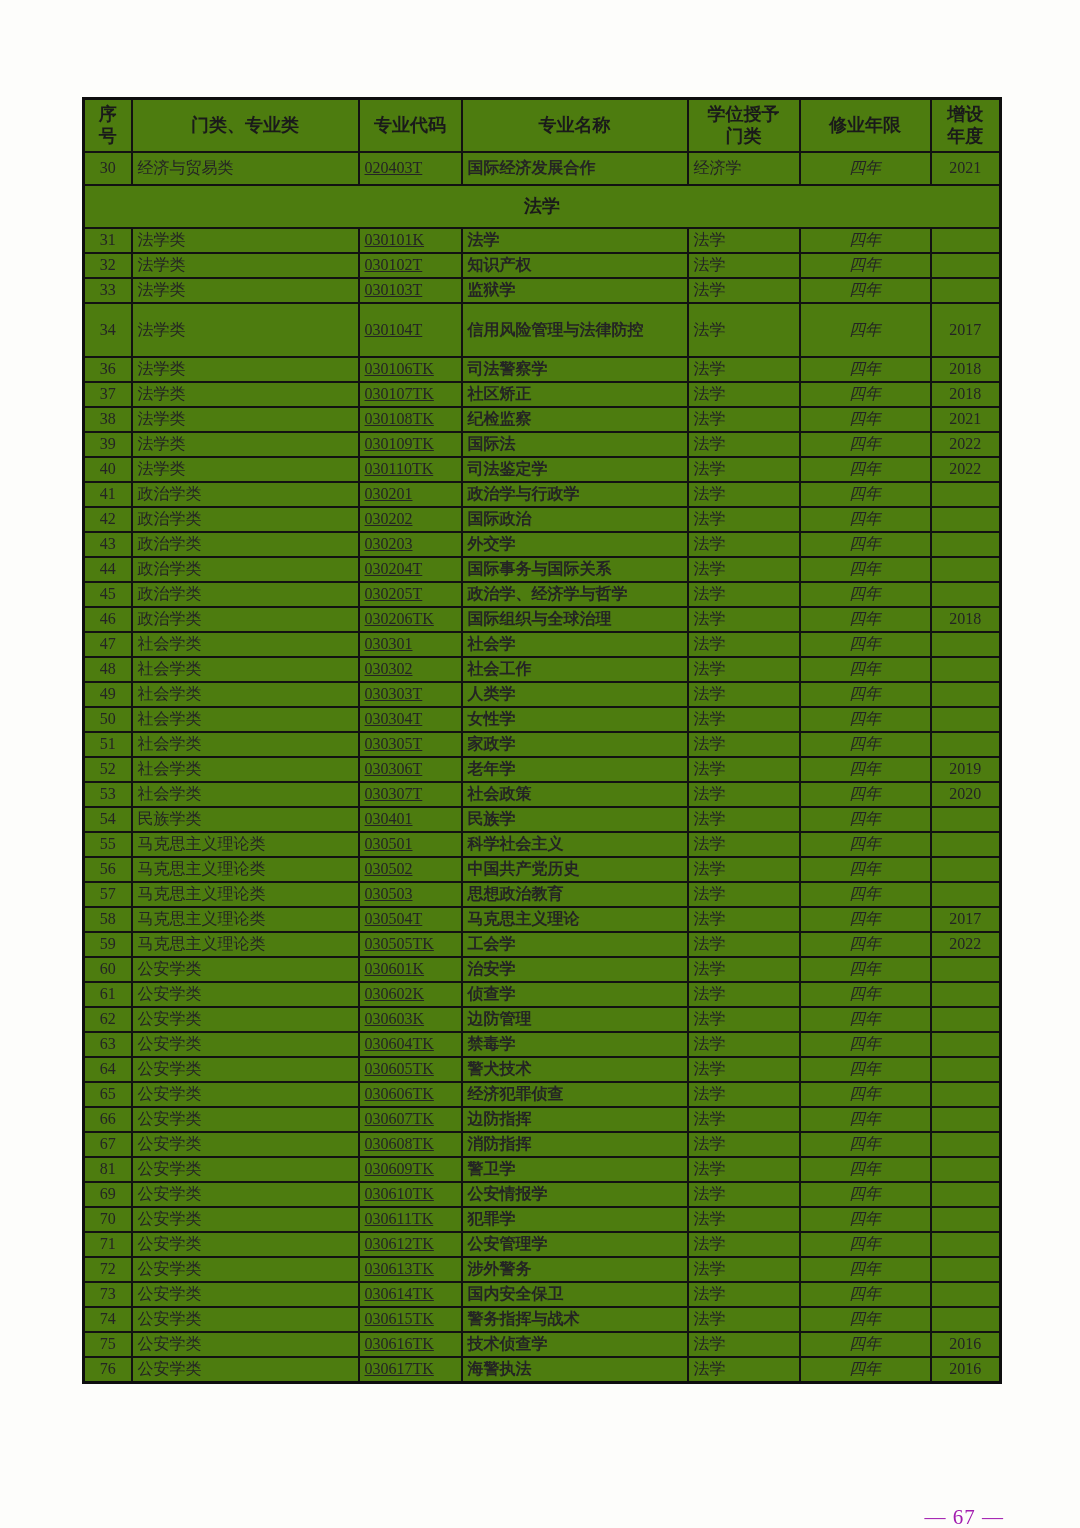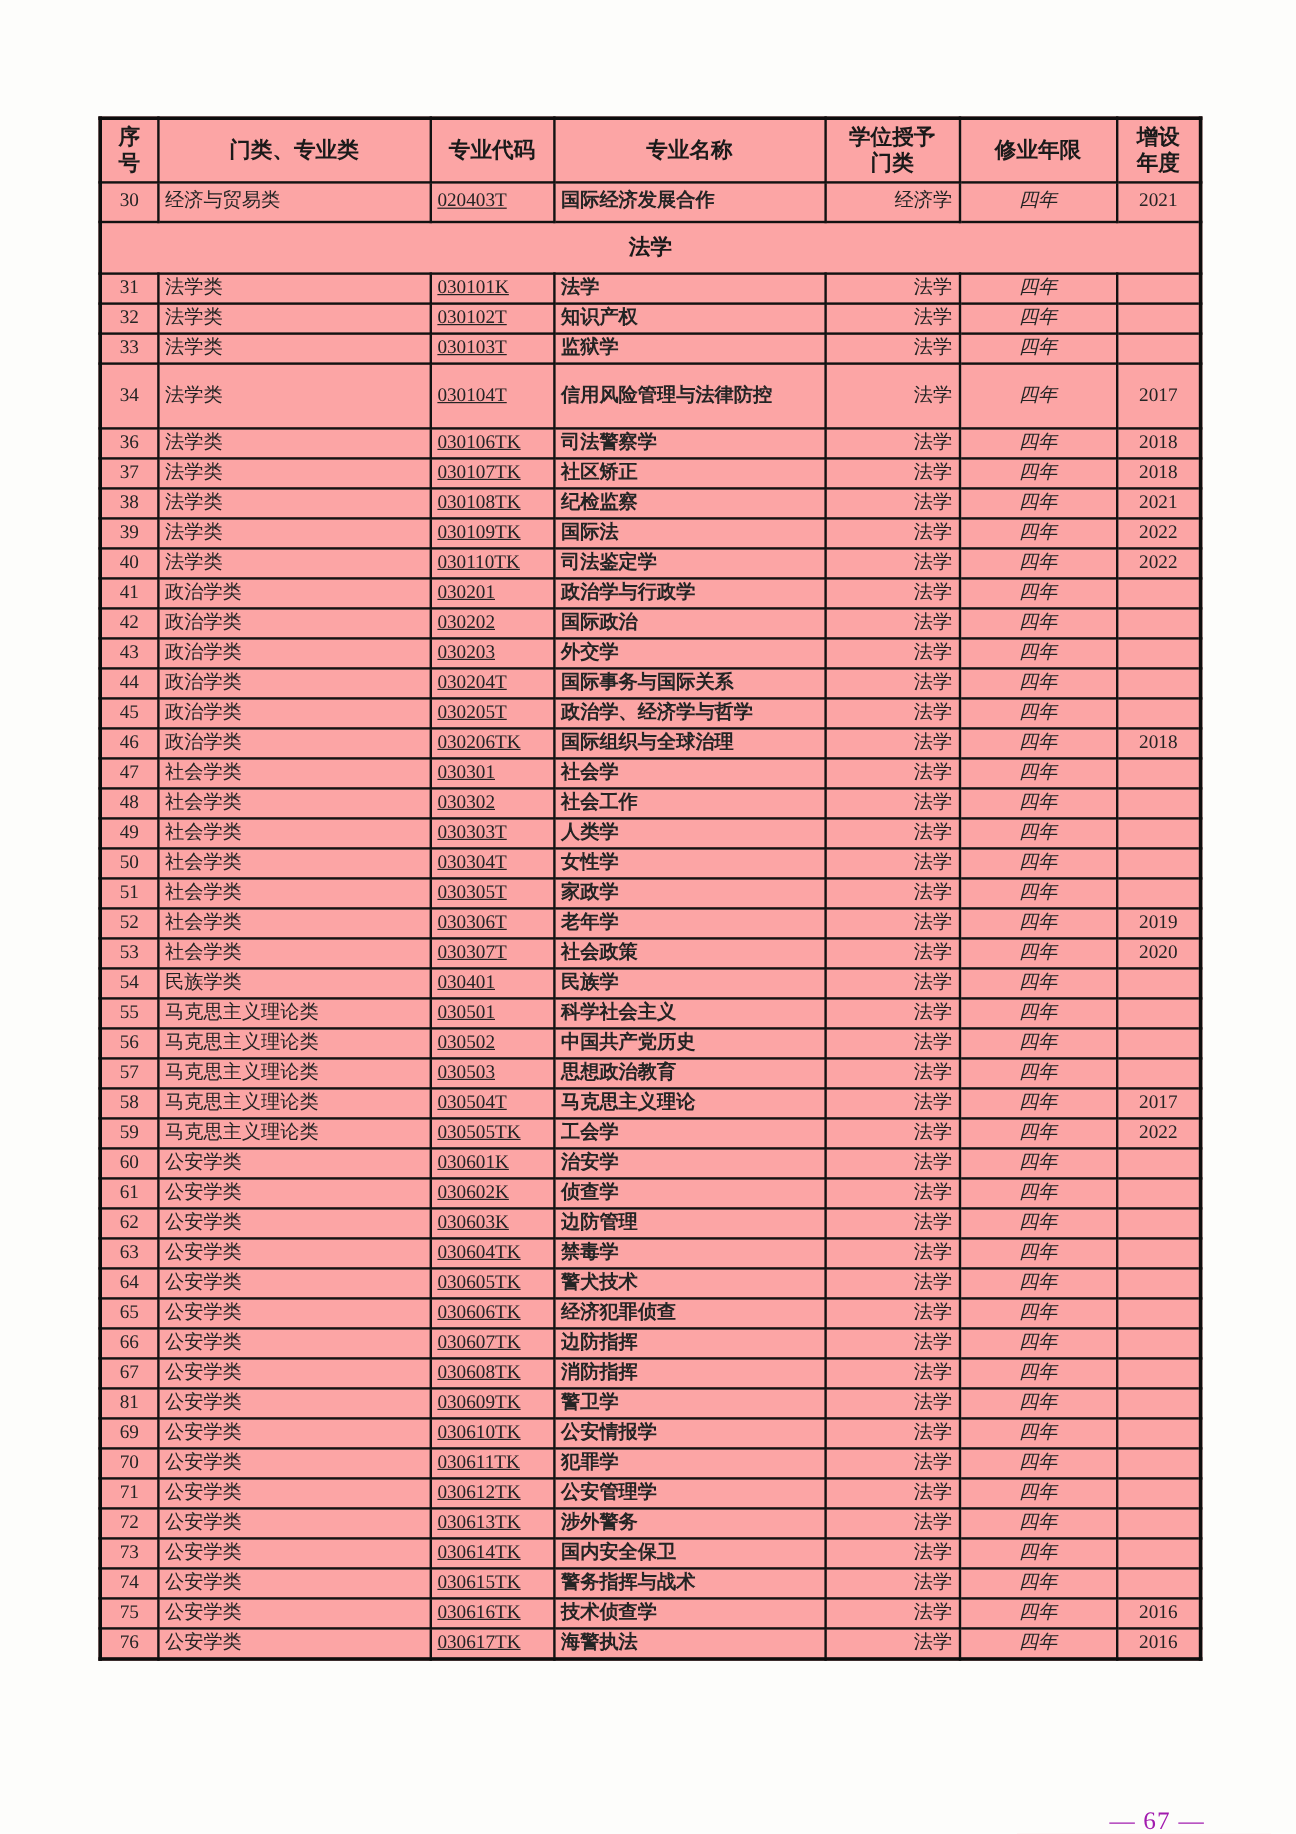--- a/index.html
+++ b/index.html
@@ -23,7 +23,7 @@
     width: 917px;
     border-collapse: collapse;
     table-layout: fixed;
-    background: #fca5a5;
+    background: #4d7c0f;
   }
   table.majors th,
   table.majors td {

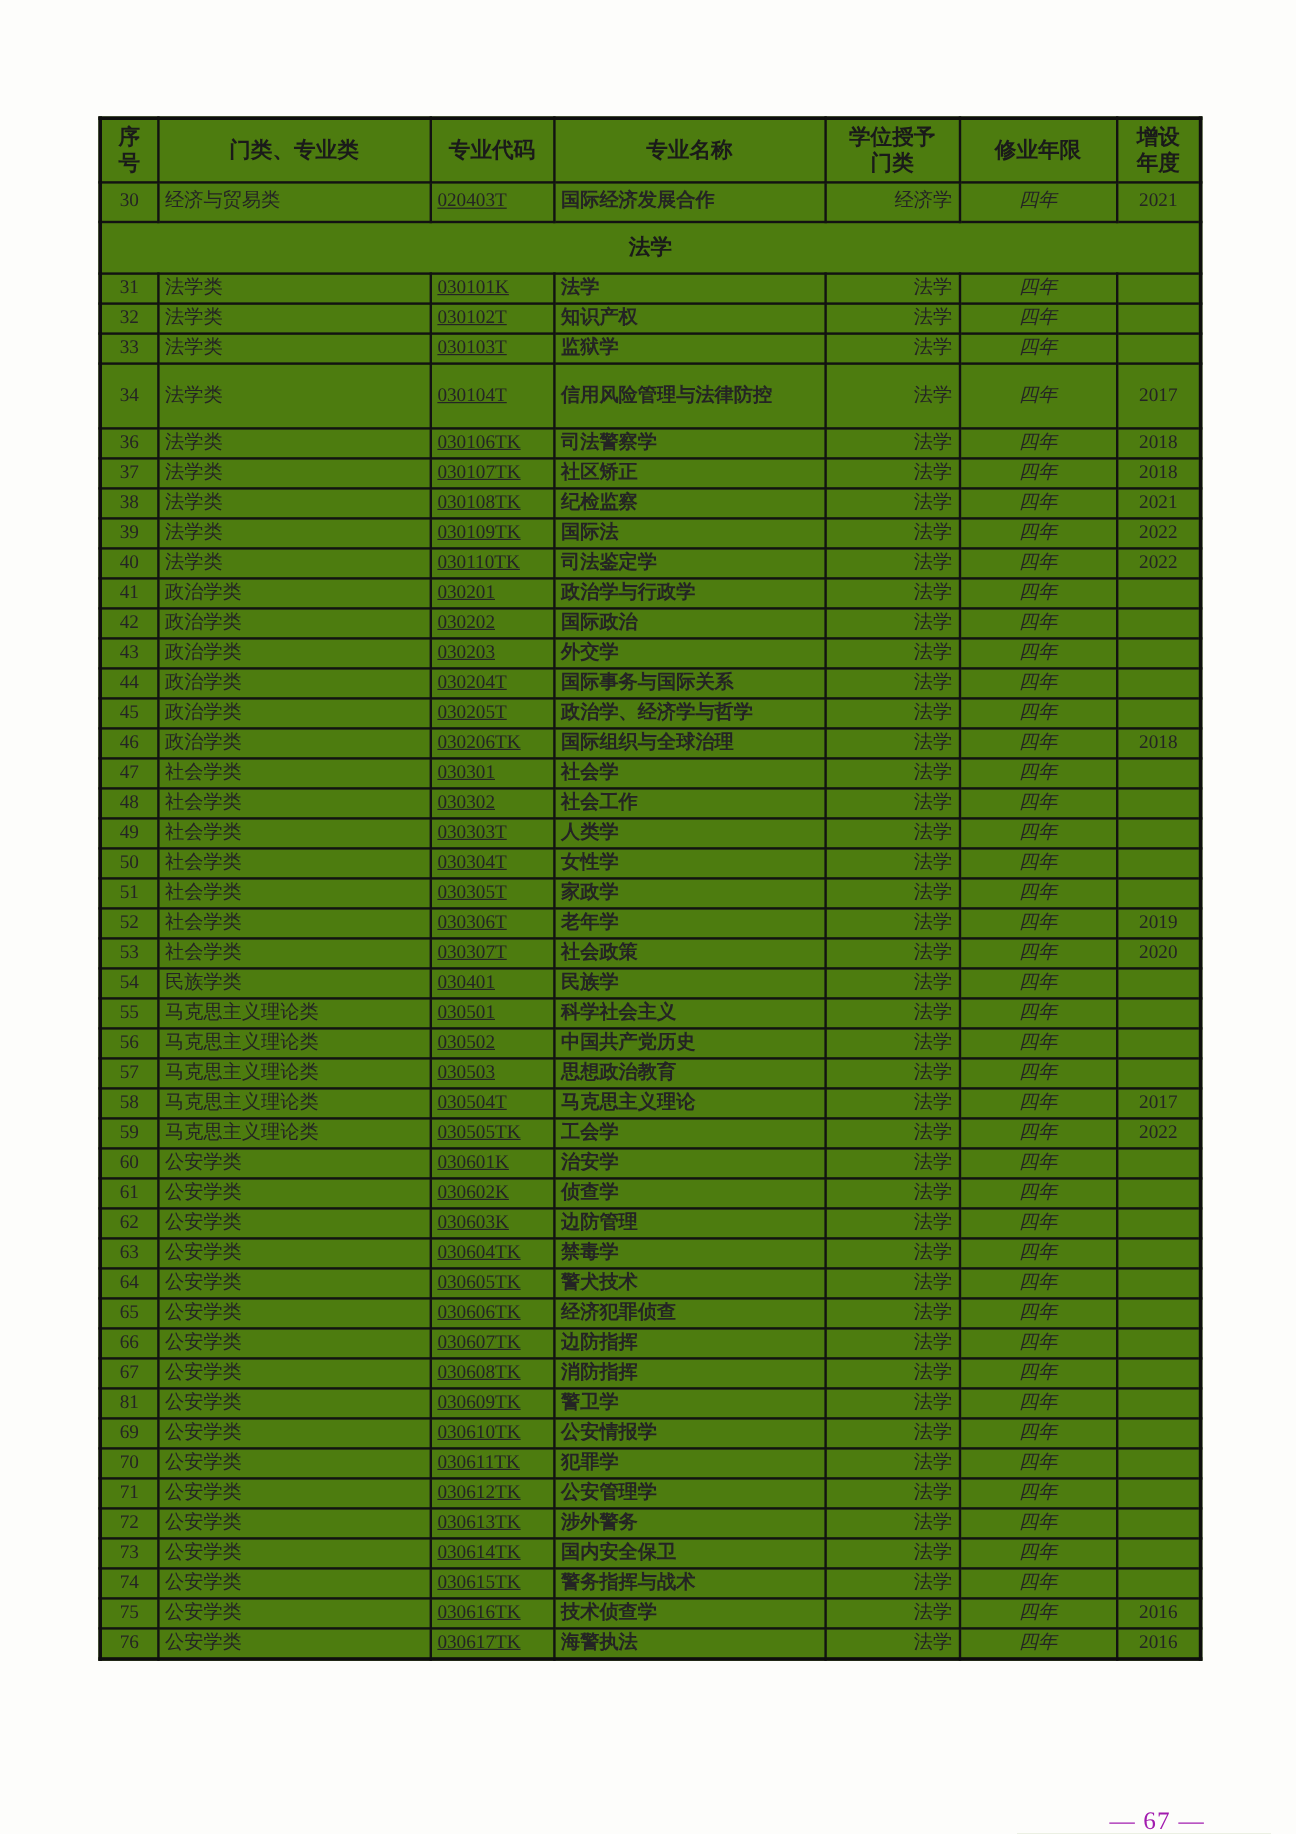--- a/index.html
+++ b/index.html
@@ -61,7 +61,7 @@
   td.c-category { text-align: left; }
   td.c-code   { text-align: left; text-decoration: underline; }
   td.c-name   { text-align: left; font-weight: bold; }
-  td.c-degree { text-align: right; }
+  td.c-degree { text-align: left; }
   td.c-years  { text-align: center; font-style: italic; }
   td.c-added  { text-align: center; }
   .pagenum {

